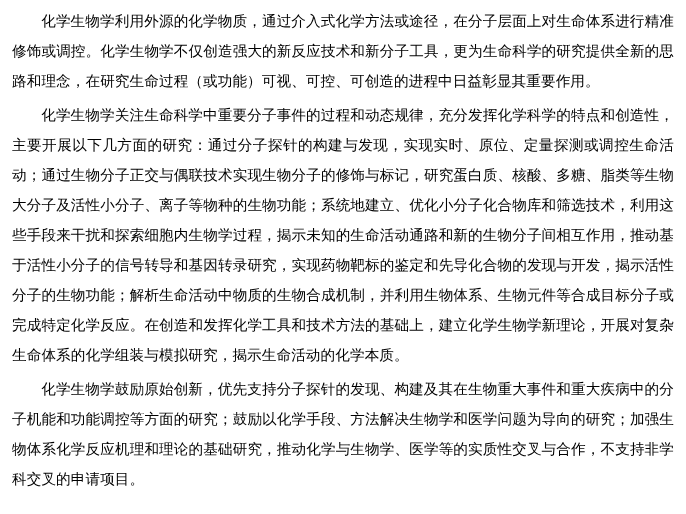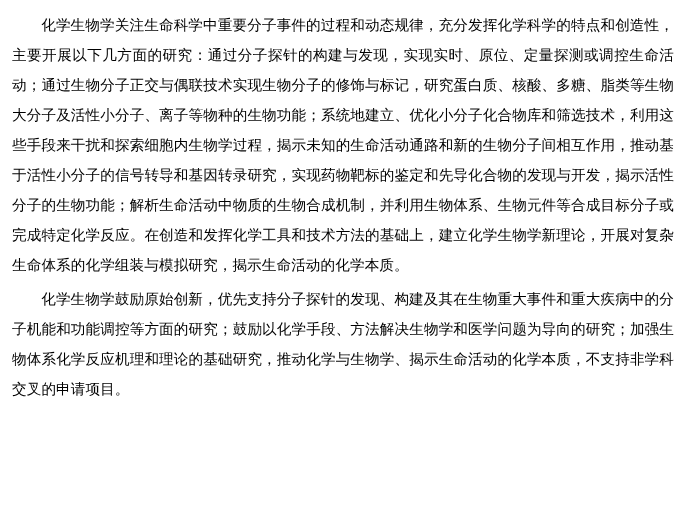--- a/index.html
+++ b/index.html
@@ -39,6 +39,7 @@
 <body>
 
 <div id="doc">
+  <p class="para">化学生物学利用外源的化学物质，通过介入式化学方法或途径，在分子层面上对生命体系进行精准修饰或调控。化学生物学不仅创造强大的新反应技术和新分子工具，更为生命科学的研究提供全新的思路和理念，在研究生命过程（或功能）可视、可控、可创造的进程中日益彰显其重要作用。</p>
   <div class="gap"></div>
   <p class="para">化学生物学关注生命科学中重要分子事件的过程和动态规律，充分发挥化学科学的特点和创造性，主要开展以下几方面的研究：通过分子探针的构建与发现，实现实时、原位、定量探测或调控生命活动；通过生物分子正交与偶联技术实现生物分子的修饰与标记，研究蛋白质、核酸、多糖、脂类等生物大分子及活性小分子、离子等物种的生物功能；系统地建立、优化小分子化合物库和筛选技术，利用这些手段来干扰和探索细胞内生物学过程，揭示未知的生命活动通路和新的生物分子间相互作用，推动基于活性小分子的信号转导和基因转录研究，实现药物靶标的鉴定和先导化合物的发现与开发，揭示活性分子的生物功能；解析生命活动中物质的生物合成机制，并利用生物体系、生物元件等合成目标分子或完成特定化学反应。在创造和发挥化学工具和技术方法的基础上，建立化学生物学新理论，开展对复杂生命体系的化学组装与模拟研究，揭示生命活动的化学本质。</p>
   <div class="gap"></div>

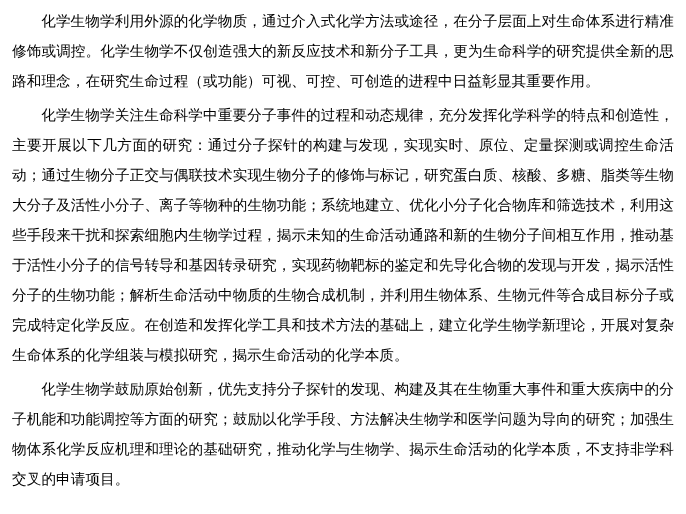--- a/index.html
+++ b/index.html
@@ -43,7 +43,7 @@
   <div class="gap"></div>
   <p class="para">化学生物学关注生命科学中重要分子事件的过程和动态规律，充分发挥化学科学的特点和创造性，主要开展以下几方面的研究：通过分子探针的构建与发现，实现实时、原位、定量探测或调控生命活动；通过生物分子正交与偶联技术实现生物分子的修饰与标记，研究蛋白质、核酸、多糖、脂类等生物大分子及活性小分子、离子等物种的生物功能；系统地建立、优化小分子化合物库和筛选技术，利用这些手段来干扰和探索细胞内生物学过程，揭示未知的生命活动通路和新的生物分子间相互作用，推动基于活性小分子的信号转导和基因转录研究，实现药物靶标的鉴定和先导化合物的发现与开发，揭示活性分子的生物功能；解析生命活动中物质的生物合成机制，并利用生物体系、生物元件等合成目标分子或完成特定化学反应。在创造和发挥化学工具和技术方法的基础上，建立化学生物学新理论，开展对复杂生命体系的化学组装与模拟研究，揭示生命活动的化学本质。</p>
   <div class="gap"></div>
-  <p class="para">化学生物学鼓励原始创新，优先支持分子探针的发现、构建及其在生物重大事件和重大疾病中的分子机能和功能调控等方面的研究；鼓励以化学手段、方法解决生物学和医学问题为导向的研究；加强生物体系化学反应机理和理论的基础研究，推动化学与生物学、揭示生命活动的化学本质，不支持非学科交叉的申请项目。</p>
+  <p class="para">化学生物学鼓励原始创新，优先支持分子探针的发现、构建及其在生物重大事件和重大疾病中的分子机能和功能调控等方面的研究；鼓励以化学手段、方法解决生物学和医学问题为导向的研究；加强生物体系化学反应机理和理论的基础研究，推动化学与生物学、医学等的实质性交叉与合作，不支持非学科交叉的申请项目。</p>
 </div>
 
 </body></html>

